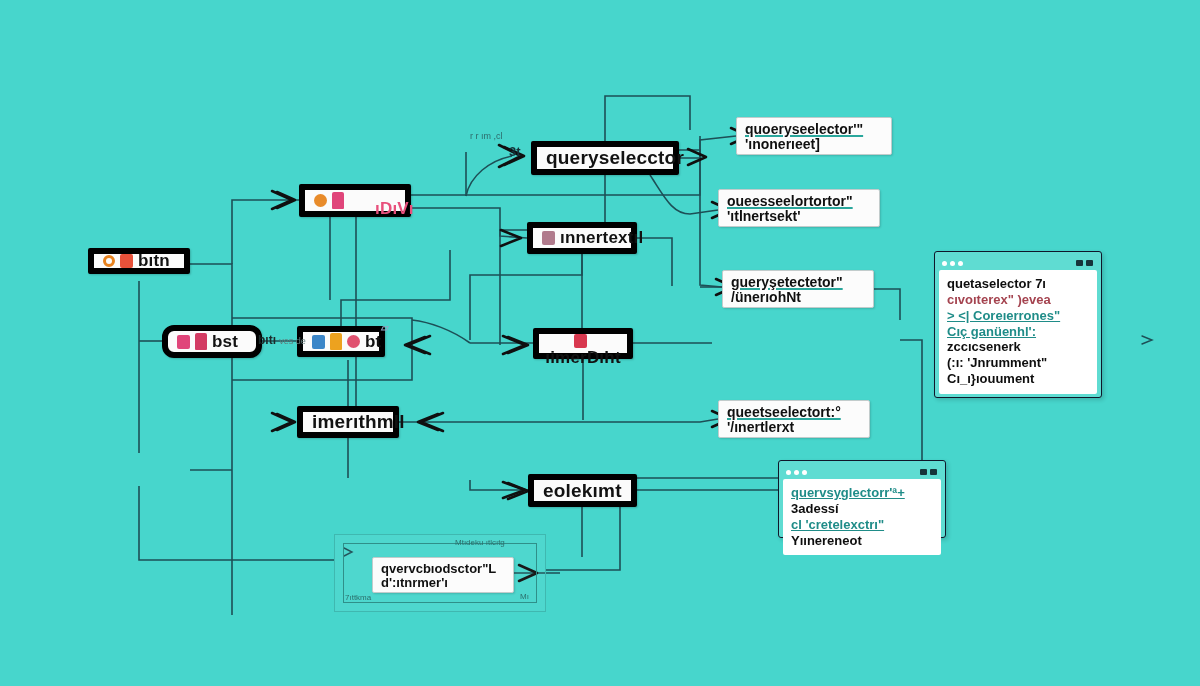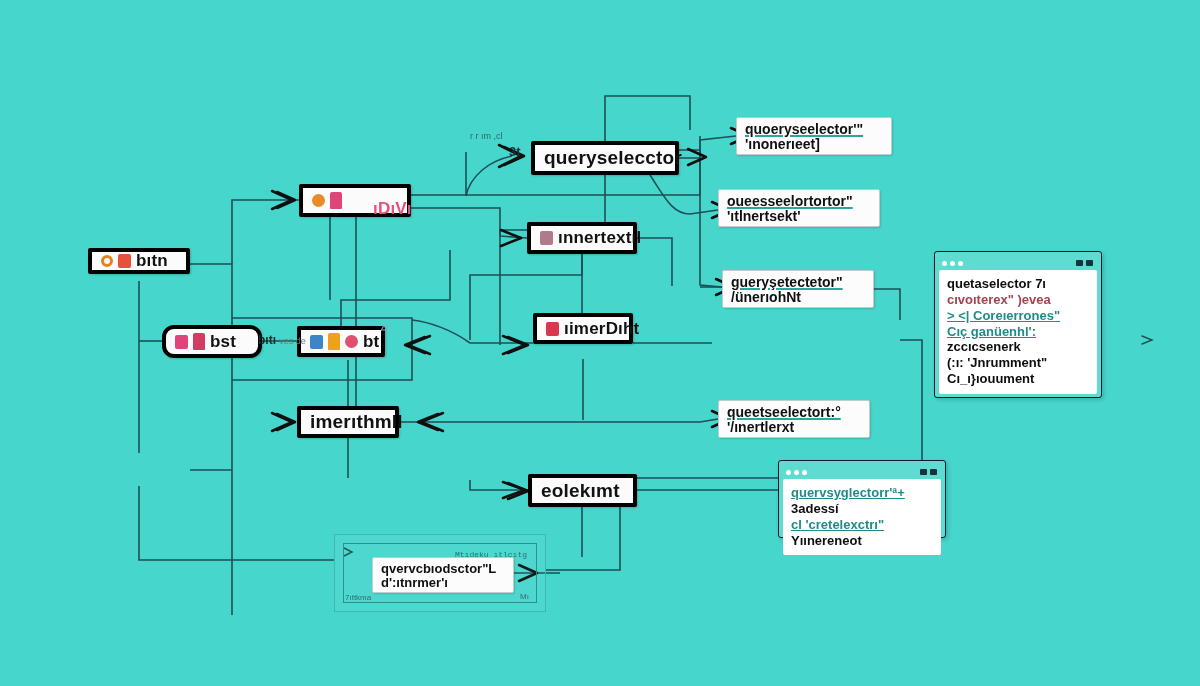--- a/index.html
+++ b/index.html
@@ -30,7 +30,7 @@
     position: absolute;
     box-sizing: border-box;
     background: #fbfbfb;
-    border: 4px solid #000000;
+    border: 6px solid #000000;
     border-radius: 2px;
     display: flex;
     align-items: center;

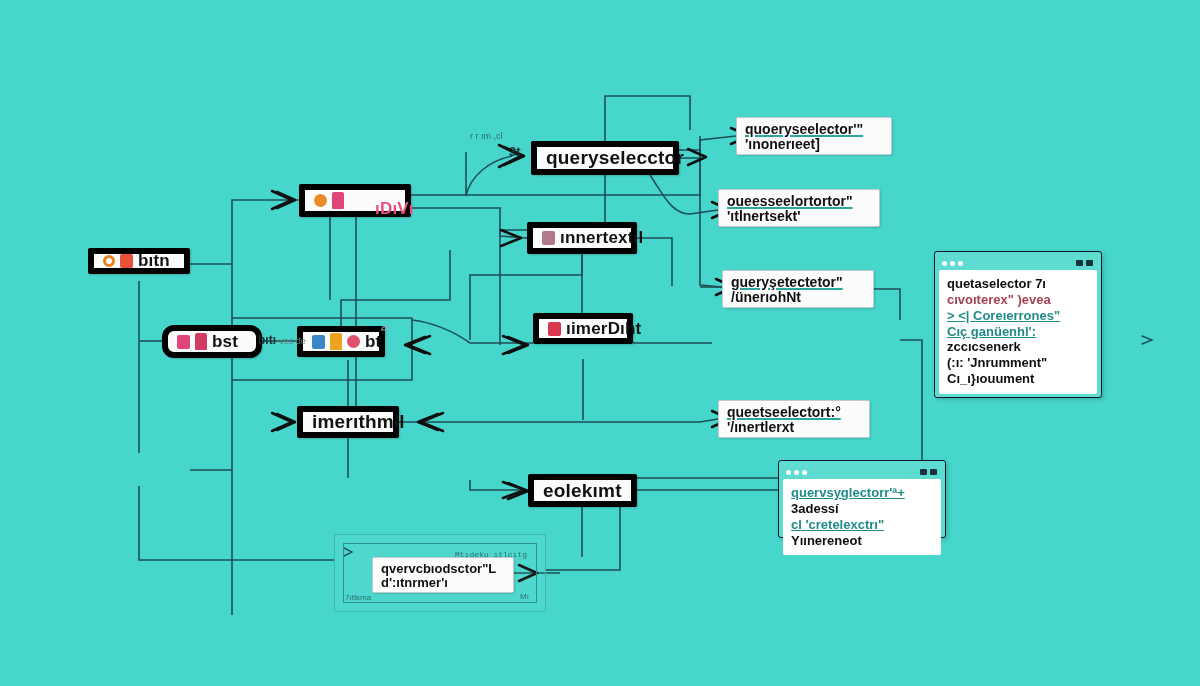--- a/index.html
+++ b/index.html
@@ -294,7 +294,7 @@
     <span class="lbl">ınnertextıl</span>
   </div>
 
-  <div class="node mid" style="left:533px; top:313px; width:100px; height:31px;">
+  <div class="node mid" style="left:533px; top:328px; width:100px; height:31px;flex-direction:column;">
     <span class="ico sq" style="background:#d8384f;"></span>
     <span class="lbl">ıimerDıht</span>
   </div>

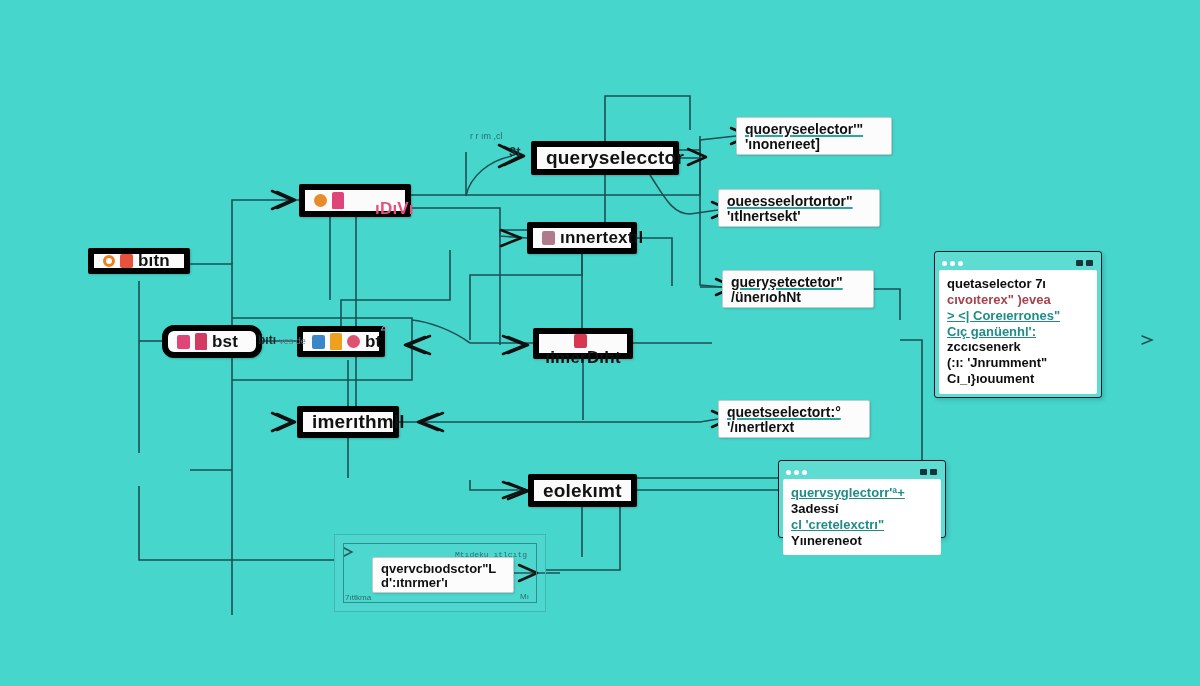--- a/index.html
+++ b/index.html
@@ -388,7 +388,7 @@
     <span class="faint" style="font-size:9px;">ves de</span>
   </div>
 
-  <div class="midtext" style="left:455px; top:550px; font-size:8px; color:#2c6f6c; font-weight:normal;font-family:Liberation Mono, monospace;">
+  <div class="midtext" style="left:455px; top:538px; font-size:8px; color:#2c6f6c; font-weight:normal;">
     <span>Mtıdeku   ıtlcıtg</span>
   </div>
 

